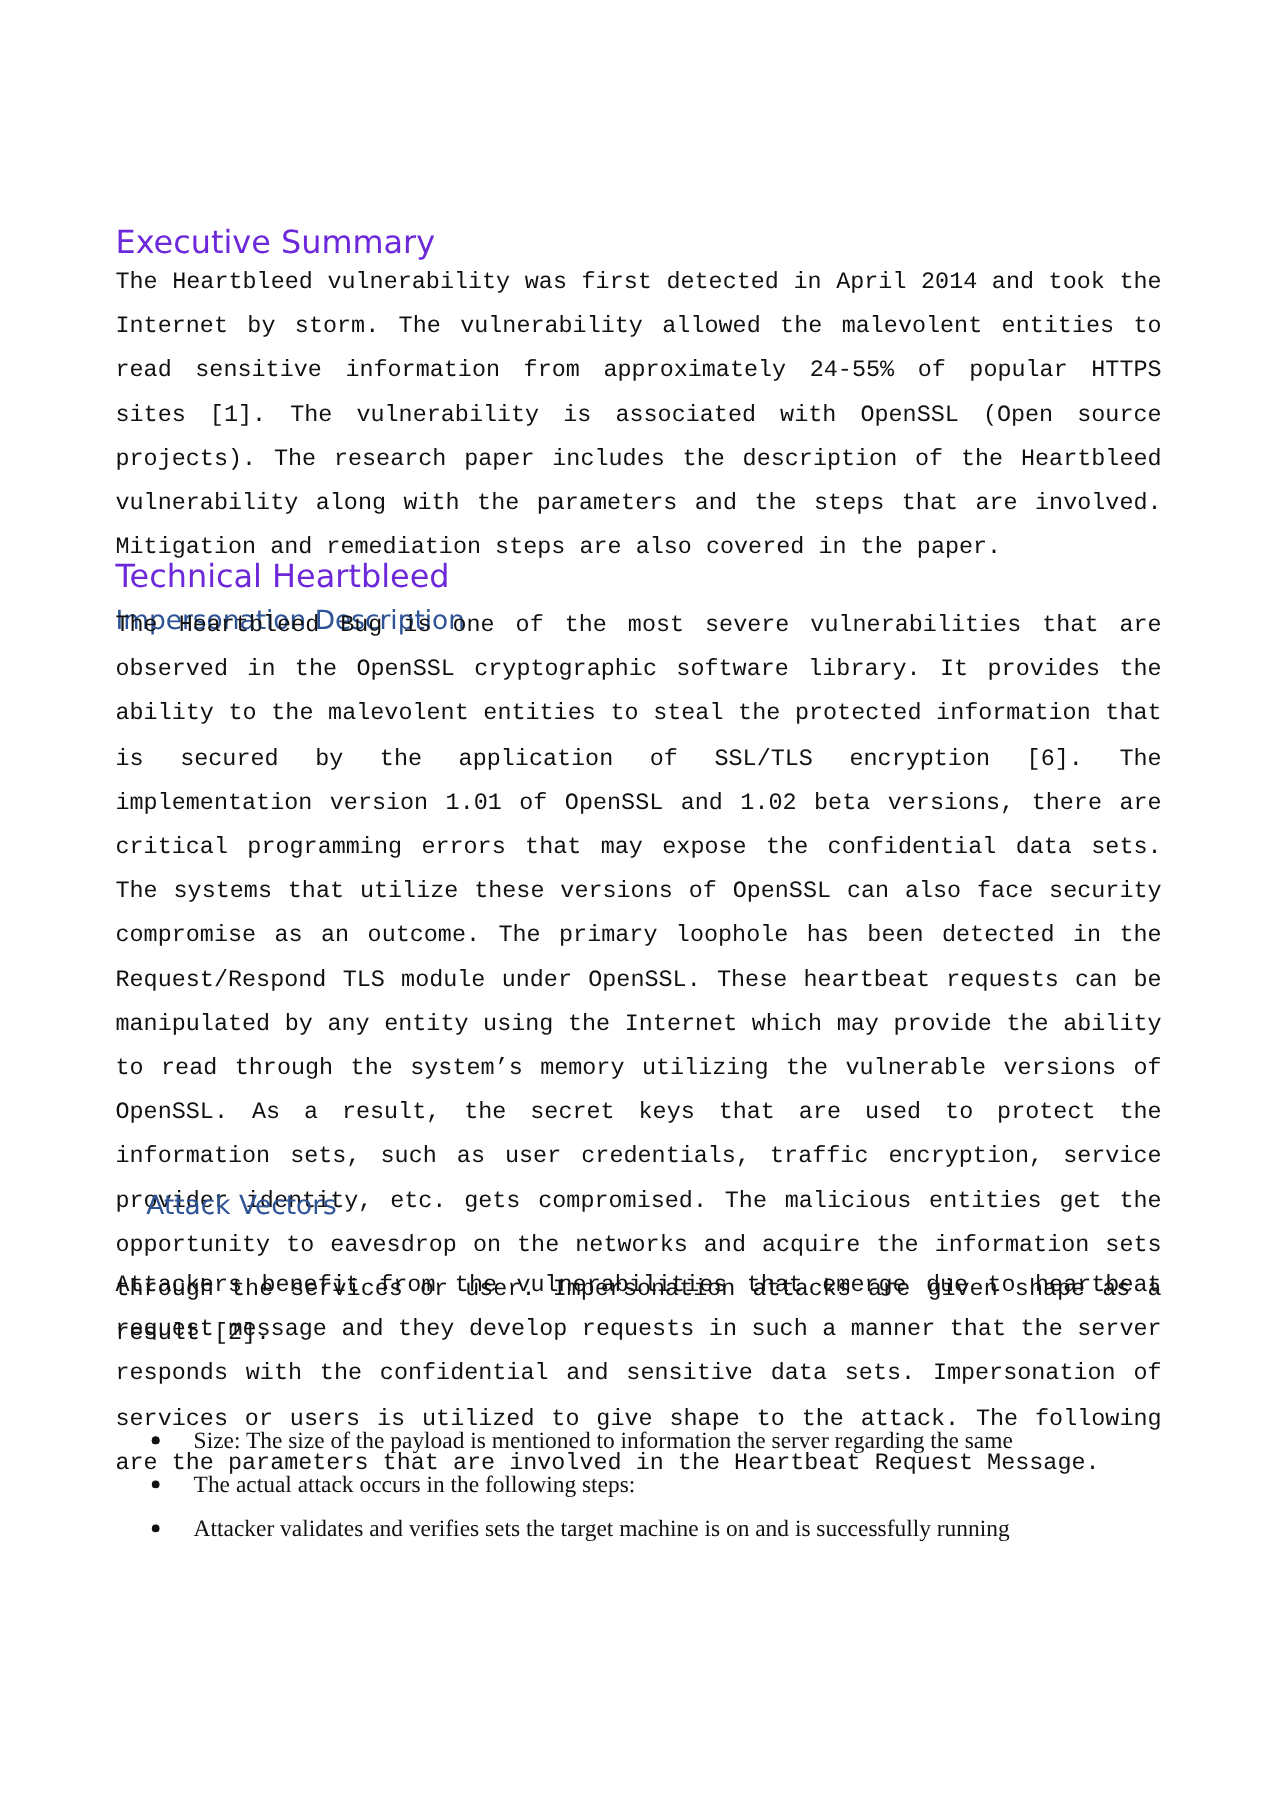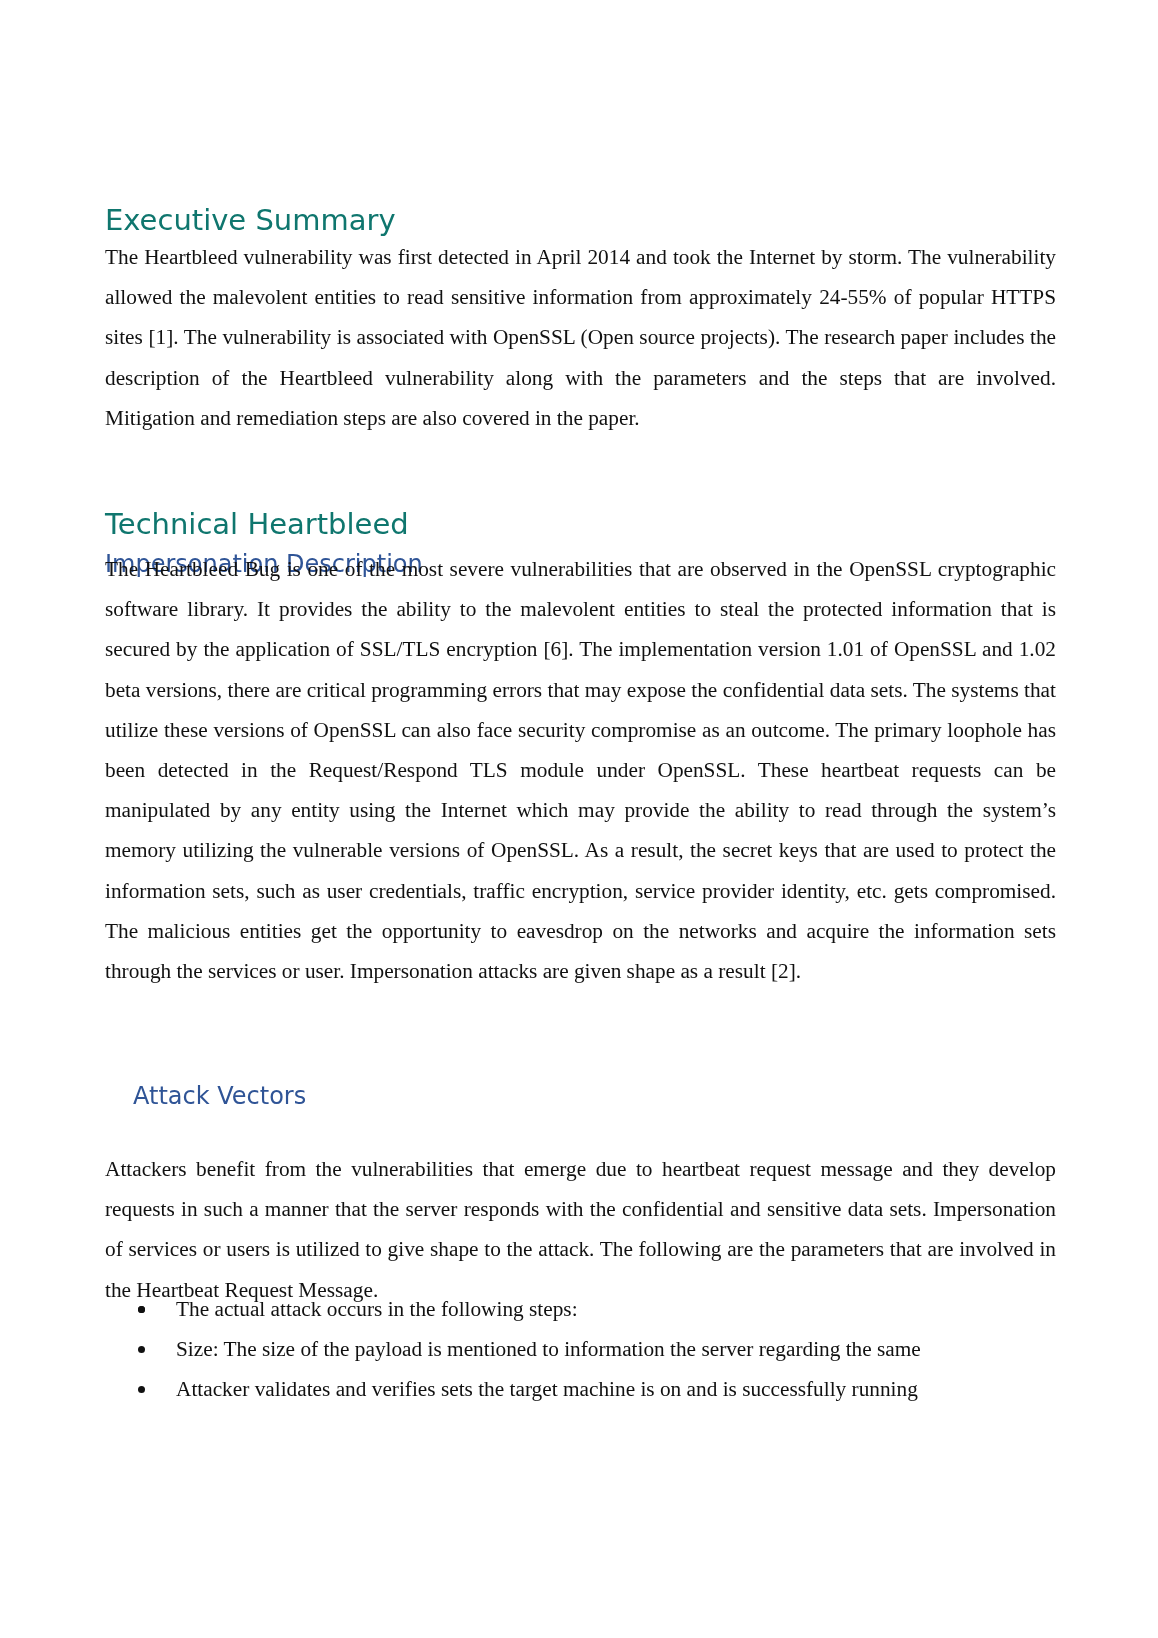--- a/index.html
+++ b/index.html
@@ -21,7 +21,7 @@
     }
     .h1 {
       font-family: "DejaVu Sans", sans-serif;
-      color: #0f766e;
+      color: #6d28d9;
       font-size: 29px;
       font-weight: normal;
       margin: 0;

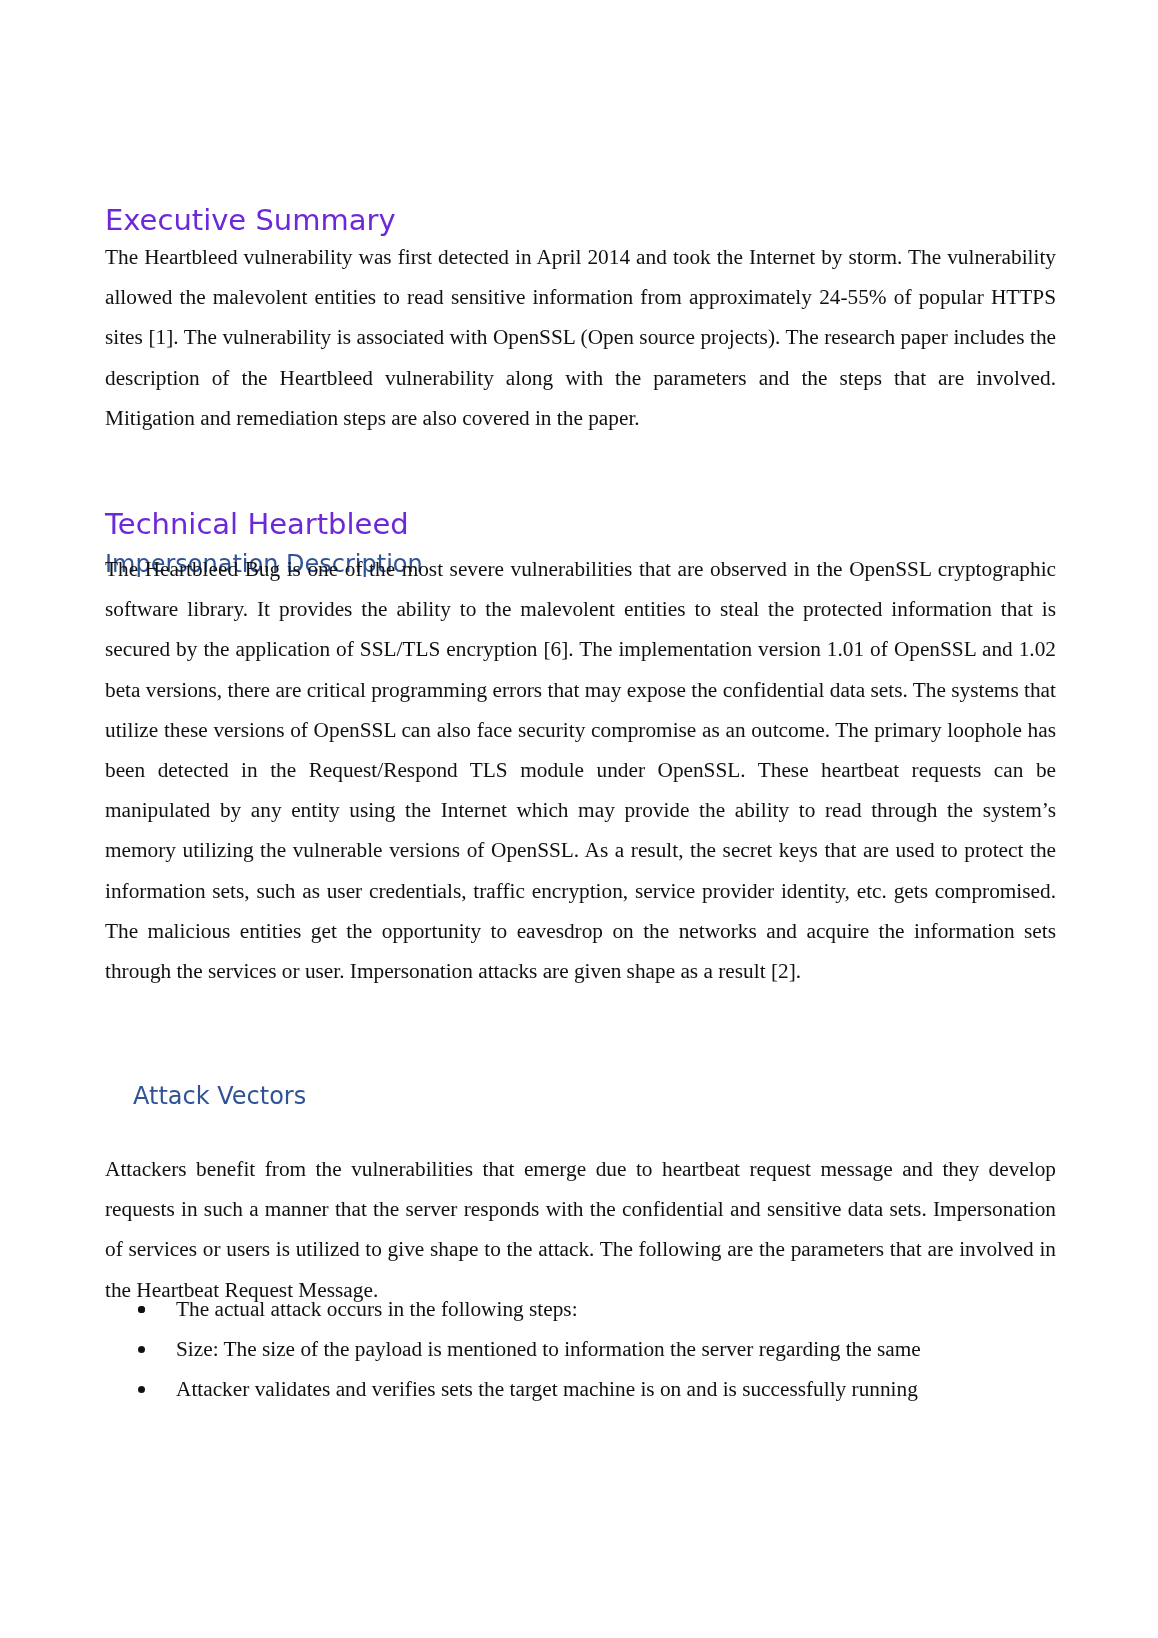--- a/index.html
+++ b/index.html
@@ -36,7 +36,7 @@
       line-height: 30px;
     }
     .body-text {
-      font-family: Liberation Serif, serif;
+      font-family: Liberation Mono, monospace;
       font-size: 21.3px;
       color: #111111;
       line-height: 40.2px;

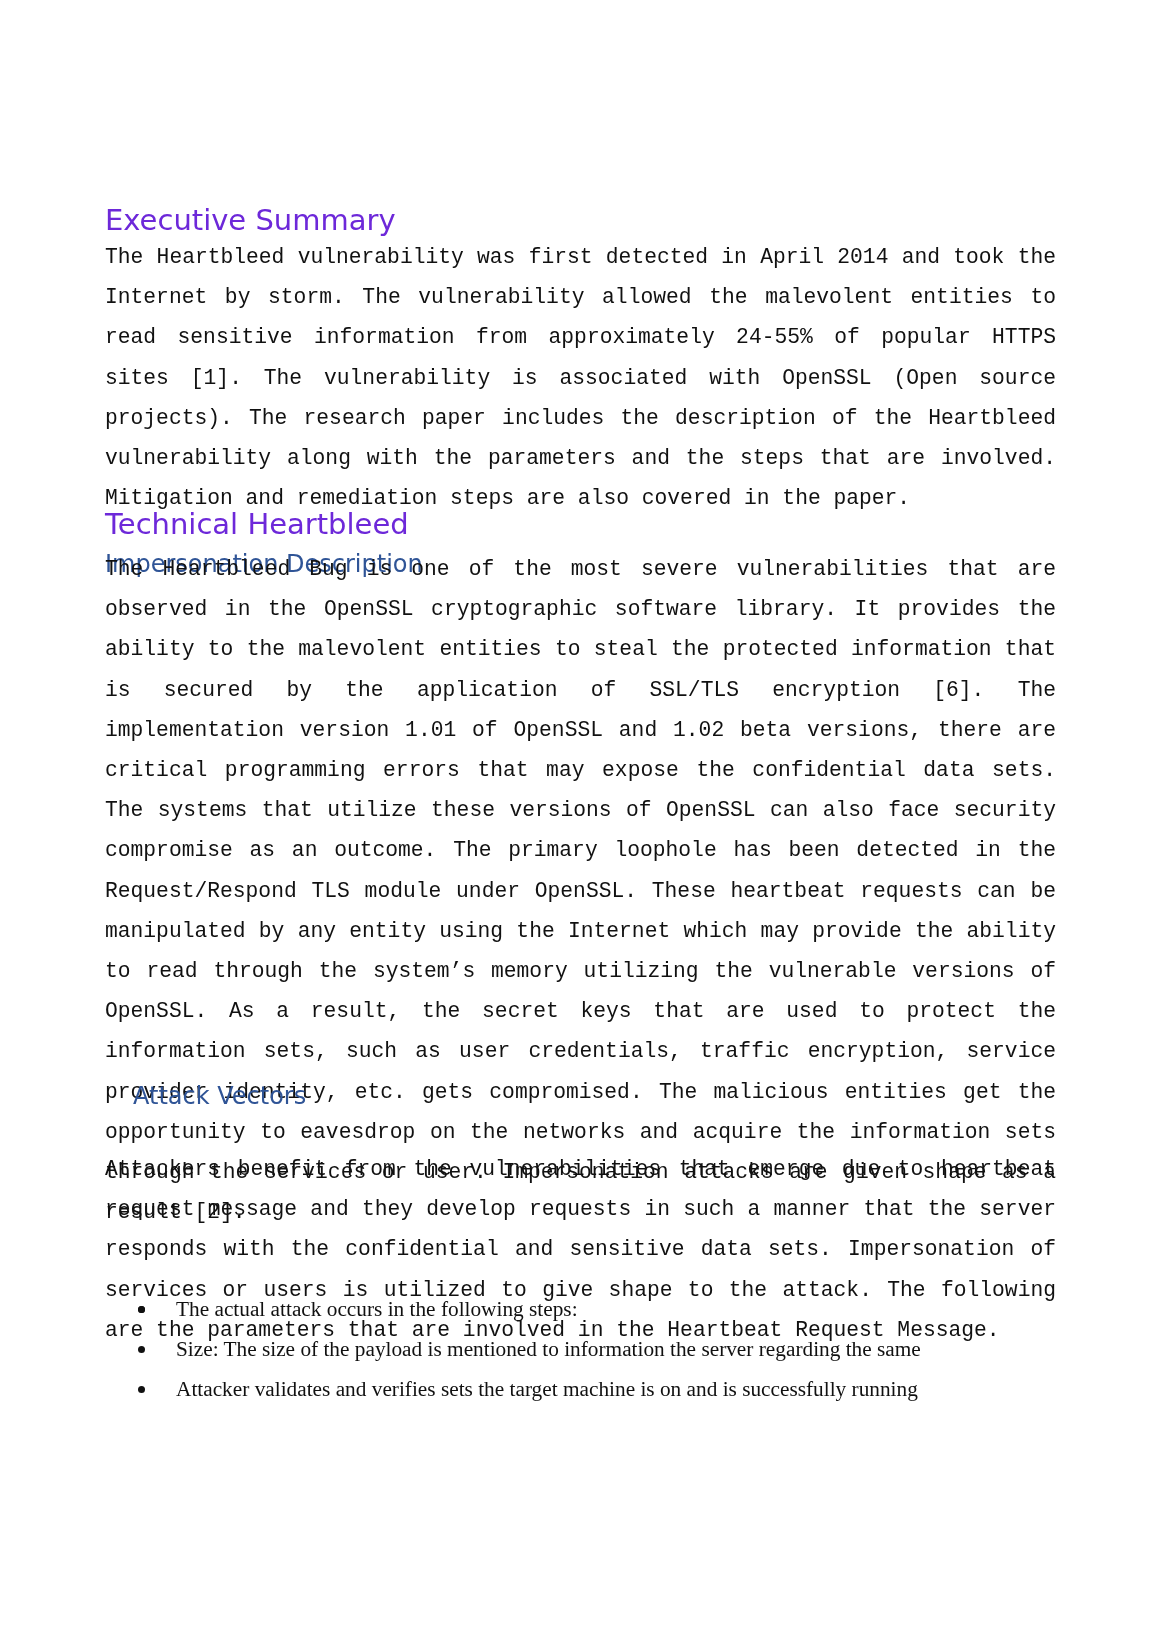--- a/index.html
+++ b/index.html
@@ -96,11 +96,11 @@
     </li>
     <li>
       <span class="bullet-dot"></span>
-      <span>The actual attack occurs in the following steps:</span>
+      <span>Size: The size of the payload is mentioned to information the server regarding the same</span>
     </li>
     <li>
       <span class="bullet-dot"></span>
-      <span>Size: The size of the payload is mentioned to information the server regarding the same</span>
+      <span>The actual attack occurs in the following steps:</span>
     </li>
     <li>
       <span class="bullet-dot"></span>

